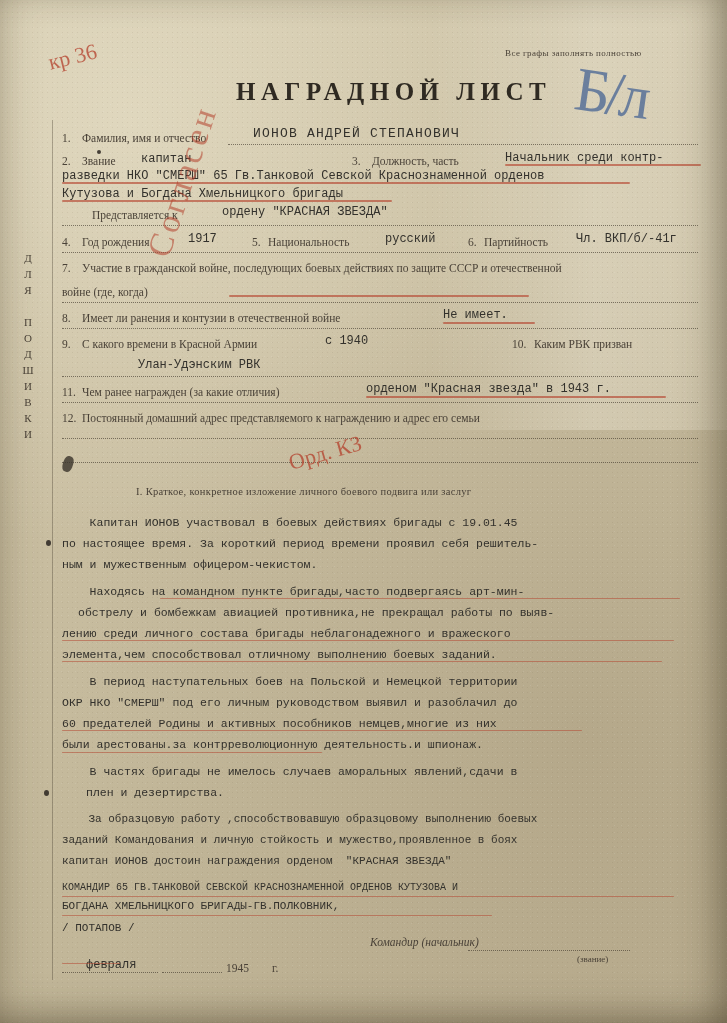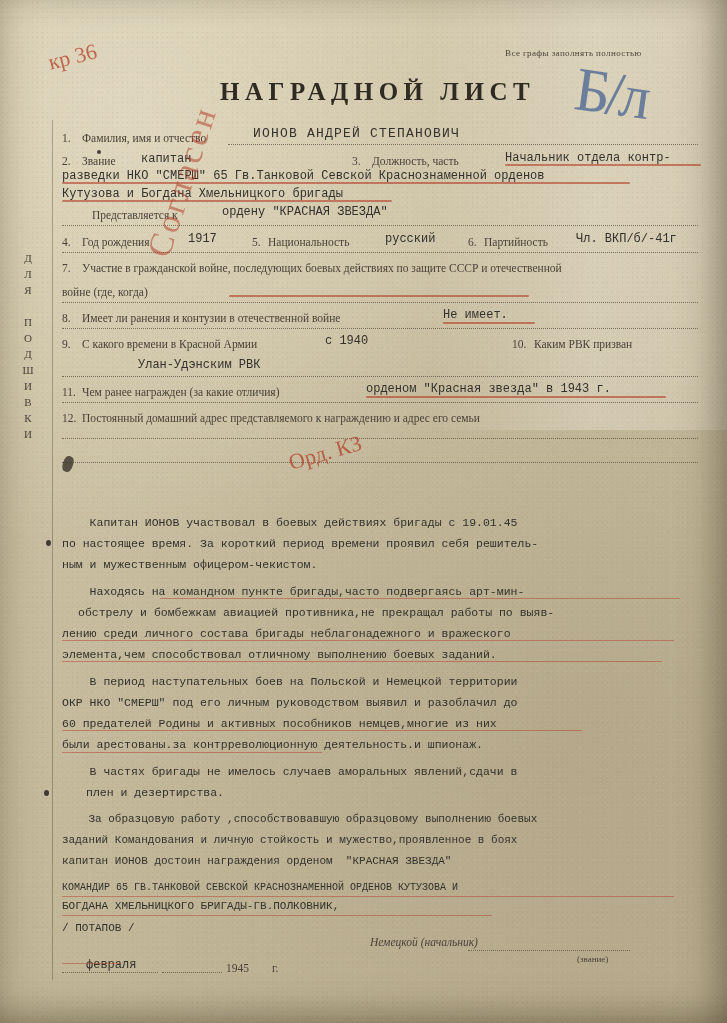--- a/index.html
+++ b/index.html
@@ -79,7 +79,7 @@
   }
 
   .title {
-    left: 220px; top: 78px;
+    left: 236px; top: 78px;
     font-size: 25px;
     letter-spacing: 5.5px;
     font-weight: bold;

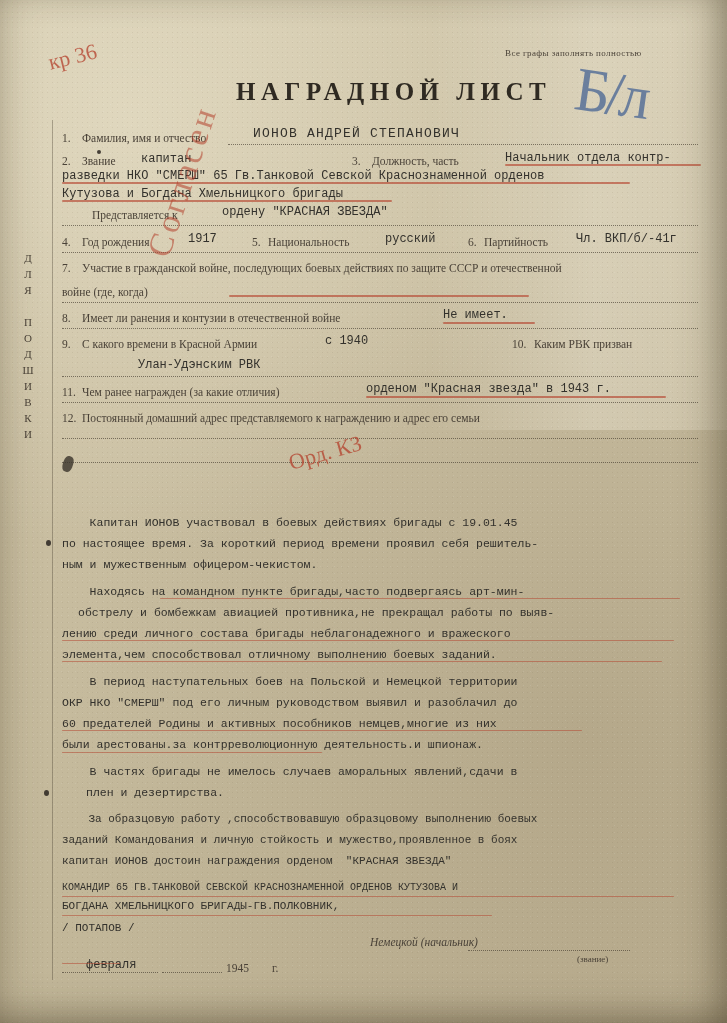--- a/index.html
+++ b/index.html
@@ -189,7 +189,7 @@
 
     <div class="txt printed ln" style="left:352px; top:155px;">3.</div>
     <div class="txt printed ln" style="left:372px; top:155px;">Должность, часть</div>
-    <div class="txt typed" style="left:505px; top:151px; font-size:12px;">Начальник отдела контр-</div>
+    <div class="txt typed" style="left:505px; top:151px; font-size:12px;">Начальник среди контр-</div>
     <div class="txt typed" style="left:62px; top:169px; font-size:12px;">разведки НКО "СМЕРШ" 65 Гв.Танковой Севской Краснознаменной орденов</div>
     <div class="txt typed" style="left:62px; top:187px; font-size:12px;">Кутузова и Богдана Хмельницкого бригады</div>
 

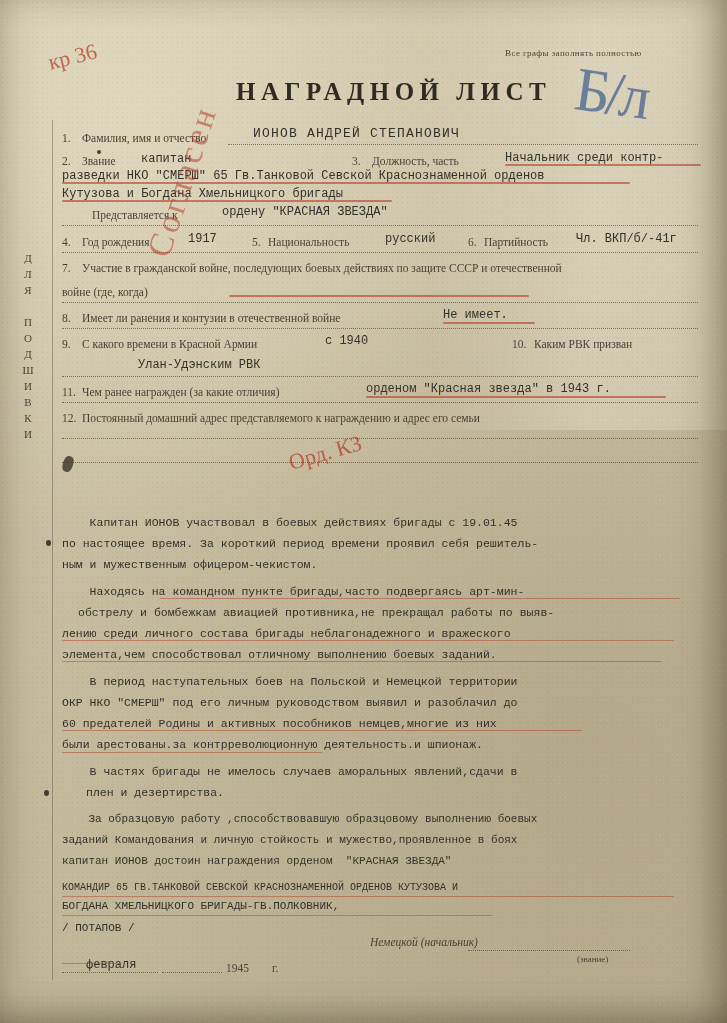--- a/index.html
+++ b/index.html
@@ -238,6 +238,7 @@
     <div class="dotline" style="left:62px; top:438px; width:636px;"></div>
     <div class="dotline" style="left:62px; top:462px; width:636px;"></div>
 
+    <div class="txt printed ln-small" style="left:136px; top:486px; letter-spacing:.3px;">I. Краткое, конкретное изложение личного боевого подвига или заслуг</div>
 
     <div class="bodytext">
       <div class="txt typed" style="left:62px; top:516px;">    Капитан ИОНОВ участвовал в боевых действиях бригады с 19.01.45</div>

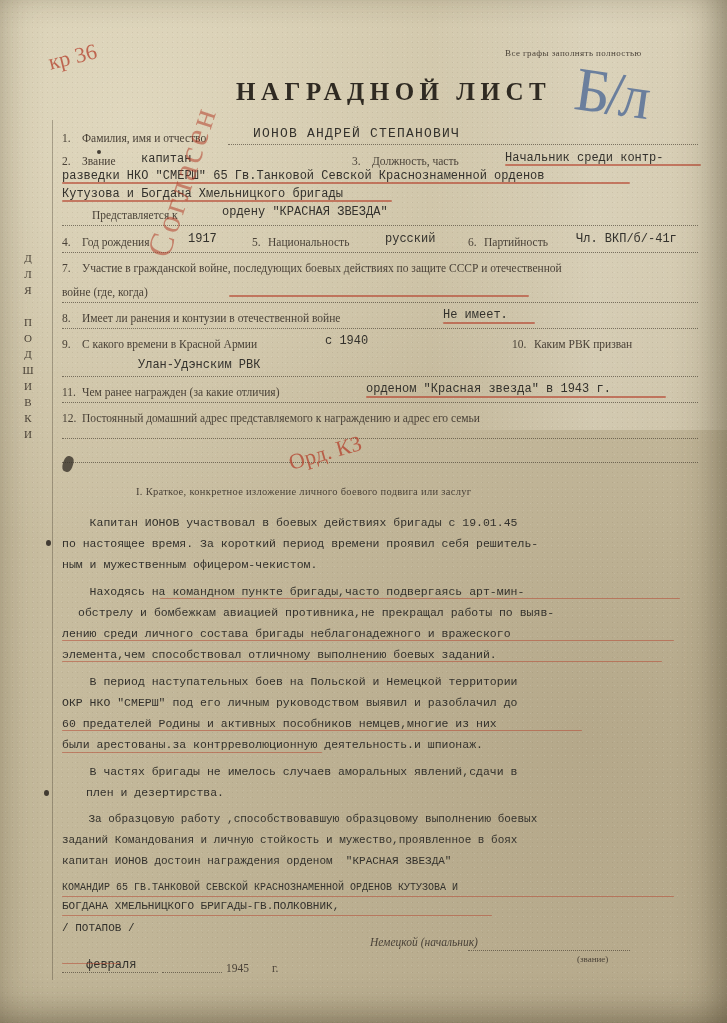--- a/index.html
+++ b/index.html
@@ -263,7 +263,7 @@
     <div class="txt typed" style="left:62px; top:900px; font-size:11px;">БОГДАНА ХМЕЛЬНИЦКОГО БРИГАДЫ-ГВ.ПОЛКОВНИК,</div>
     <div class="txt typed" style="left:62px; top:922px; font-size:11px;">/ ПОТАПОВ /</div>
 
-    <div class="txt printed ln" style="left:370px; top:936px; font-style:italic;">Немецкой (начальник)</div>
+    <div class="txt printed ln" style="left:370px; top:936px; font-style:italic;">Командир (начальник)</div>
     <div class="dotline" style="left:468px; top:950px; width:162px;"></div>
     <div class="txt printed" style="left:577px; top:954px; font-size:9px;">(звание)</div>
 

